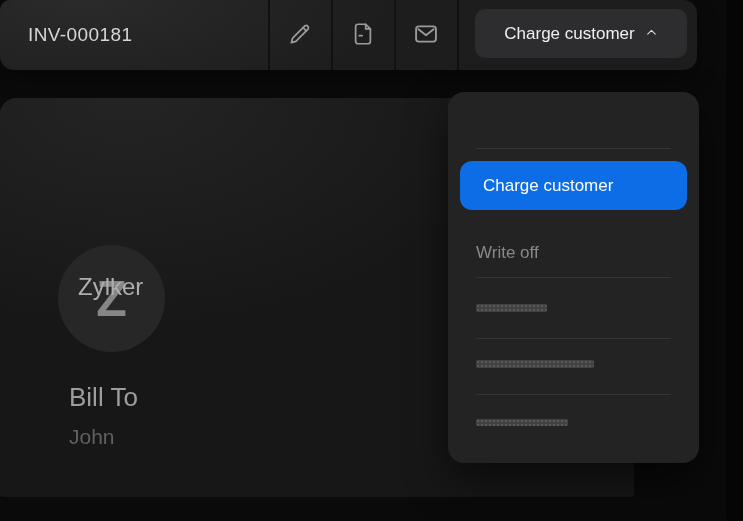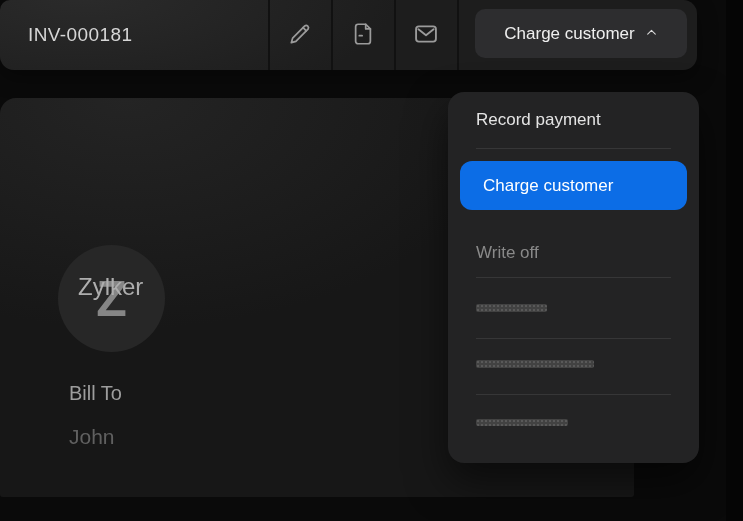--- a/index.html
+++ b/index.html
@@ -231,9 +231,6 @@
   </section>
 
   <div class="dropdown dots">
-    <div class="dd-item dd-record">
-      <span>Record payment</span>
-    </div>
 
     <div class="hdiv d1"></div>
 

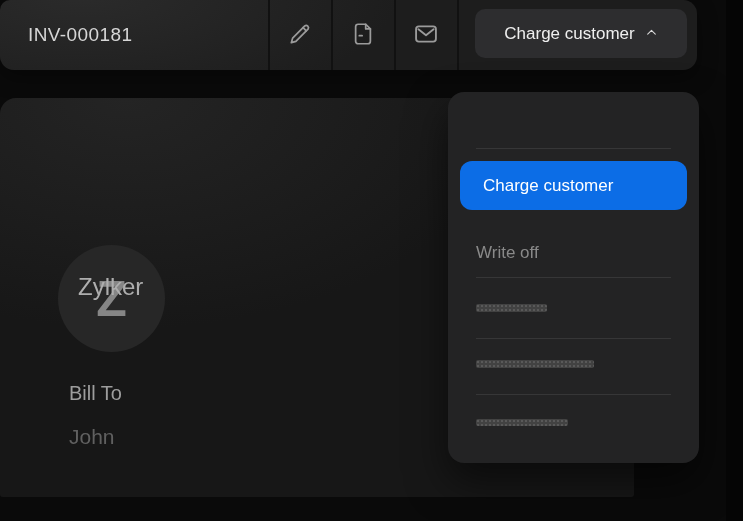--- a/index.html
+++ b/index.html
@@ -107,7 +107,7 @@
     position: absolute;
     left: 69px; top: 284px;
     color: #9d9d9d;
-    font-size: 20px;
+    font-size: 26px;
     font-weight: 400;
   }
   .bill-name {

